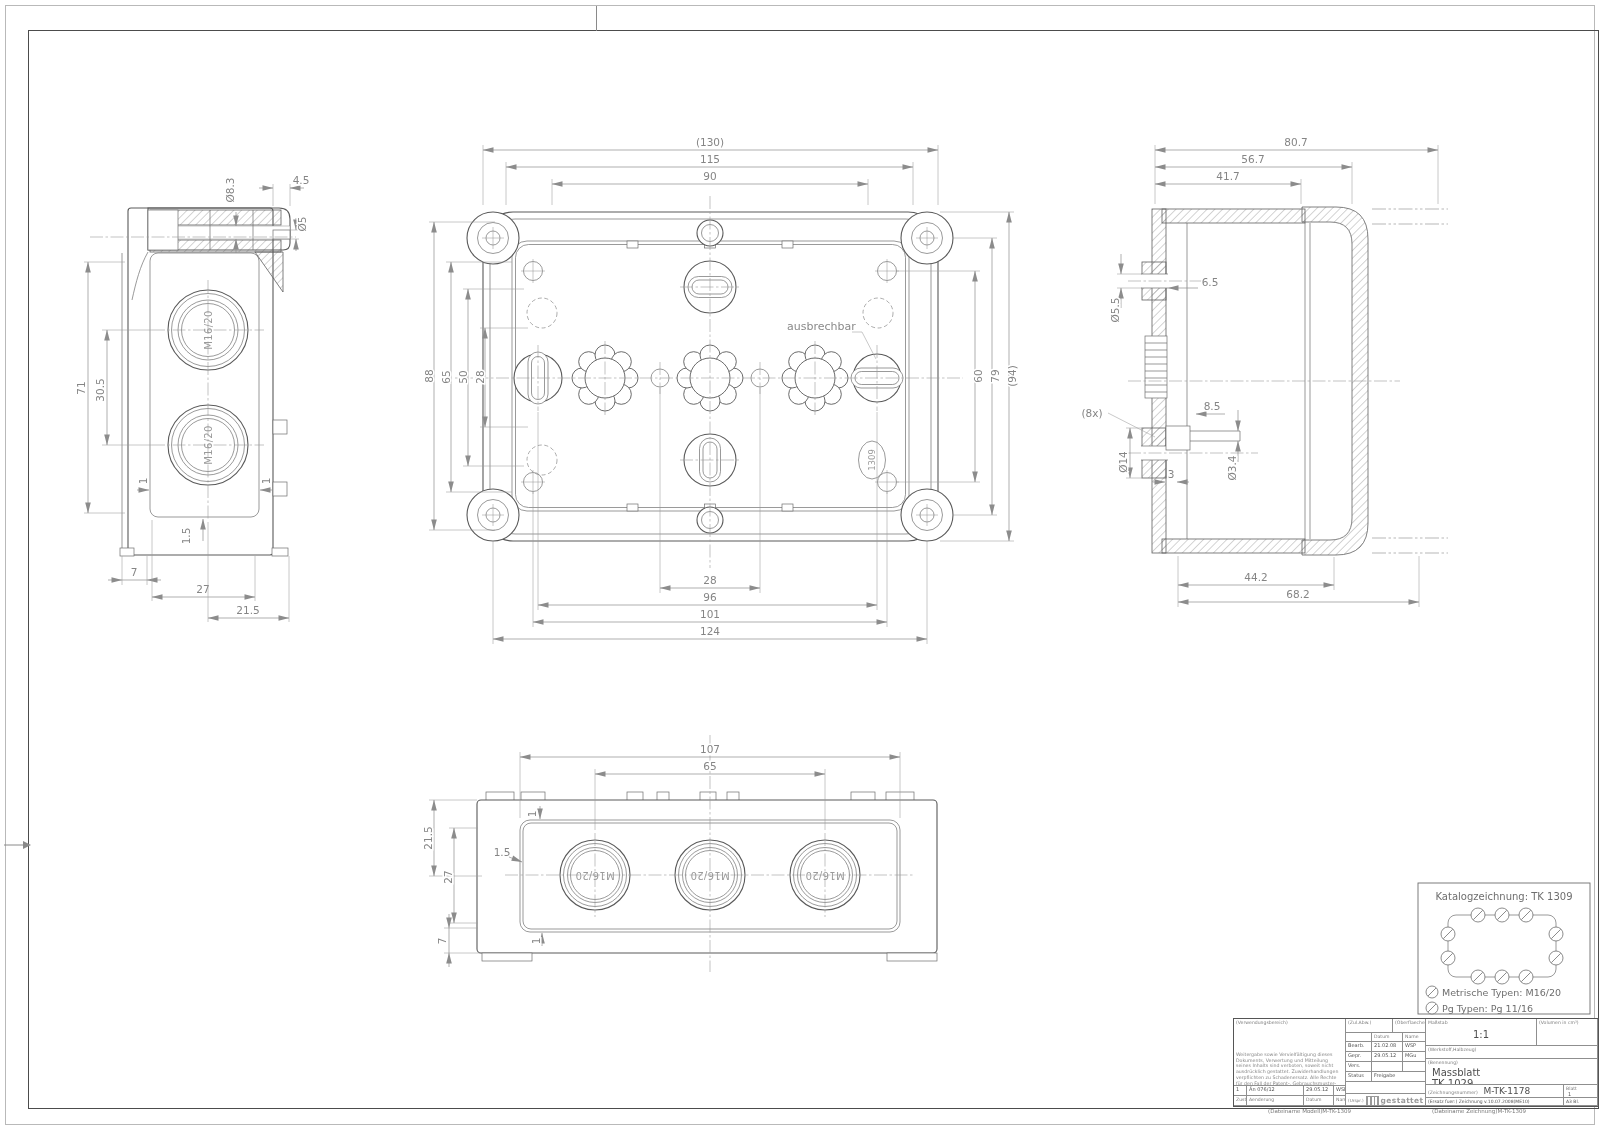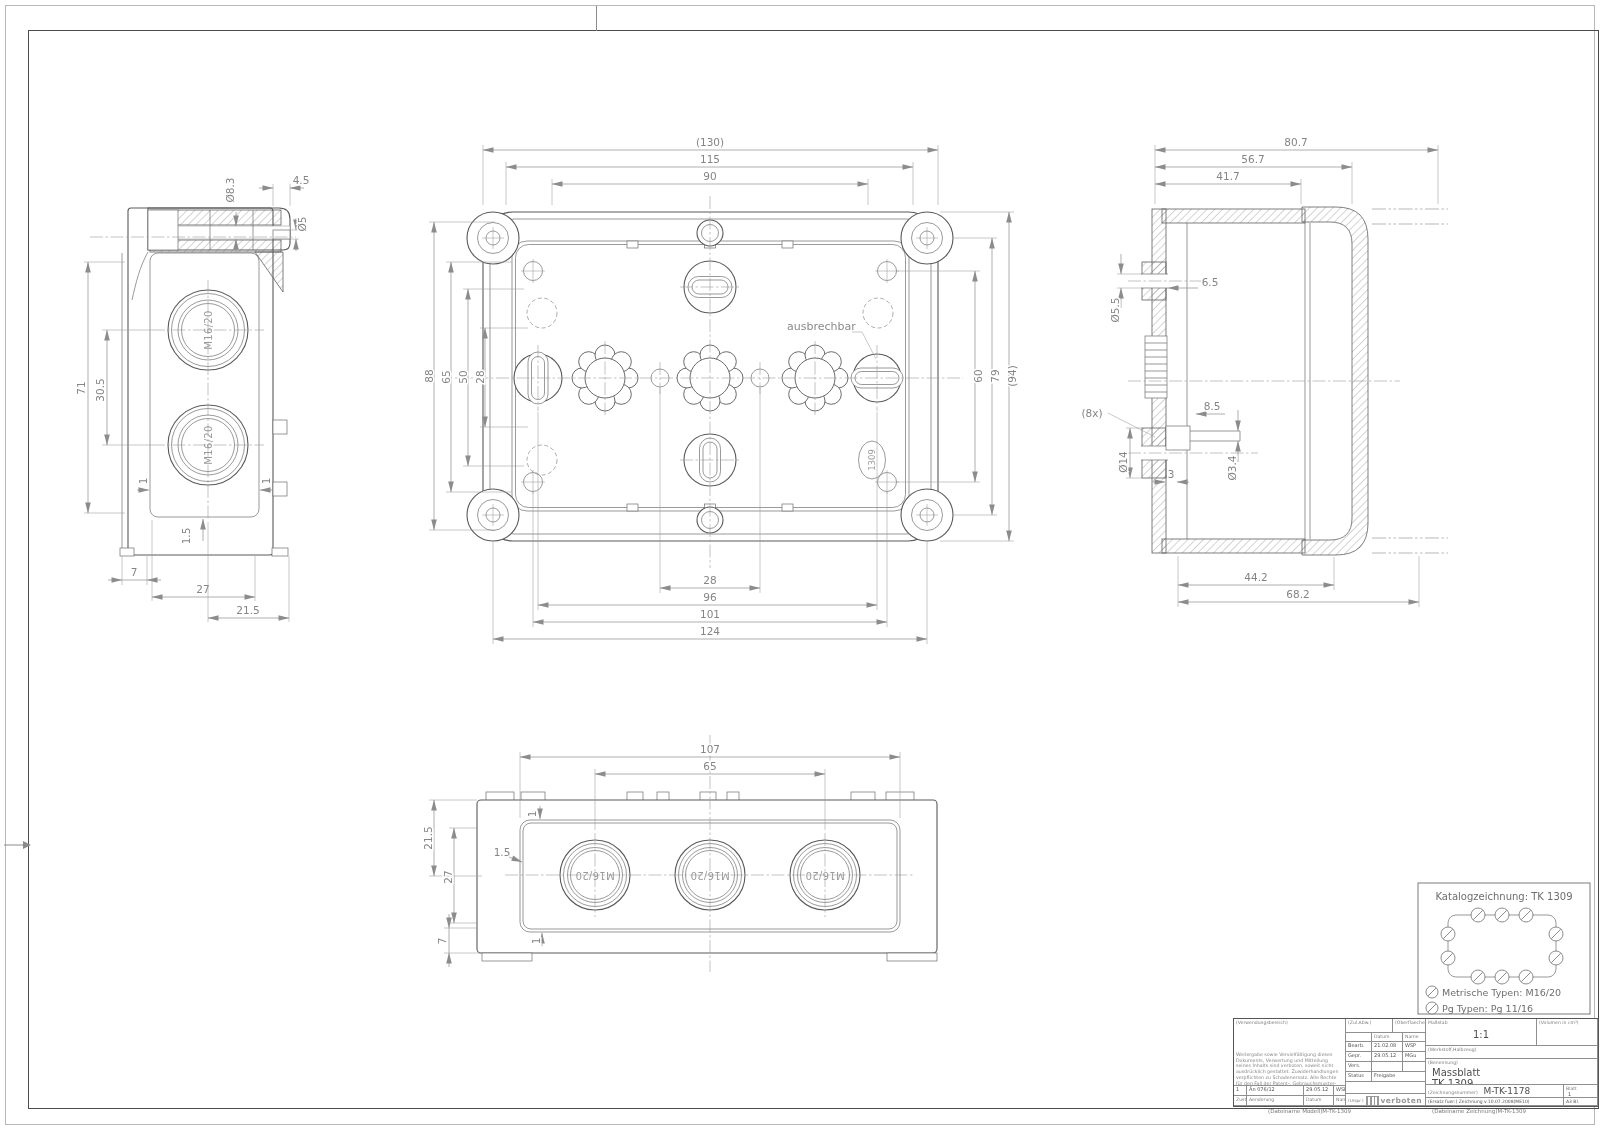--- a/index.html
+++ b/index.html
@@ -559,7 +559,7 @@
     <div class="c" style="left:192px;top:40px;width:172px;height:26px">
       <span class="lb">(Benennung)</span>
       <div class="big" style="margin:1px 0 0 4px">Massblatt</div>
-      <div class="big" style="margin-left:4px">TK 1309</div>
+      <div class="big" style="margin-left:4px">TK 1029</div>
     </div>
     <div class="c" style="left:192px;top:66px;width:138px;height:13px">
       <span class="lb">(Zeichnungsnummer)</span>

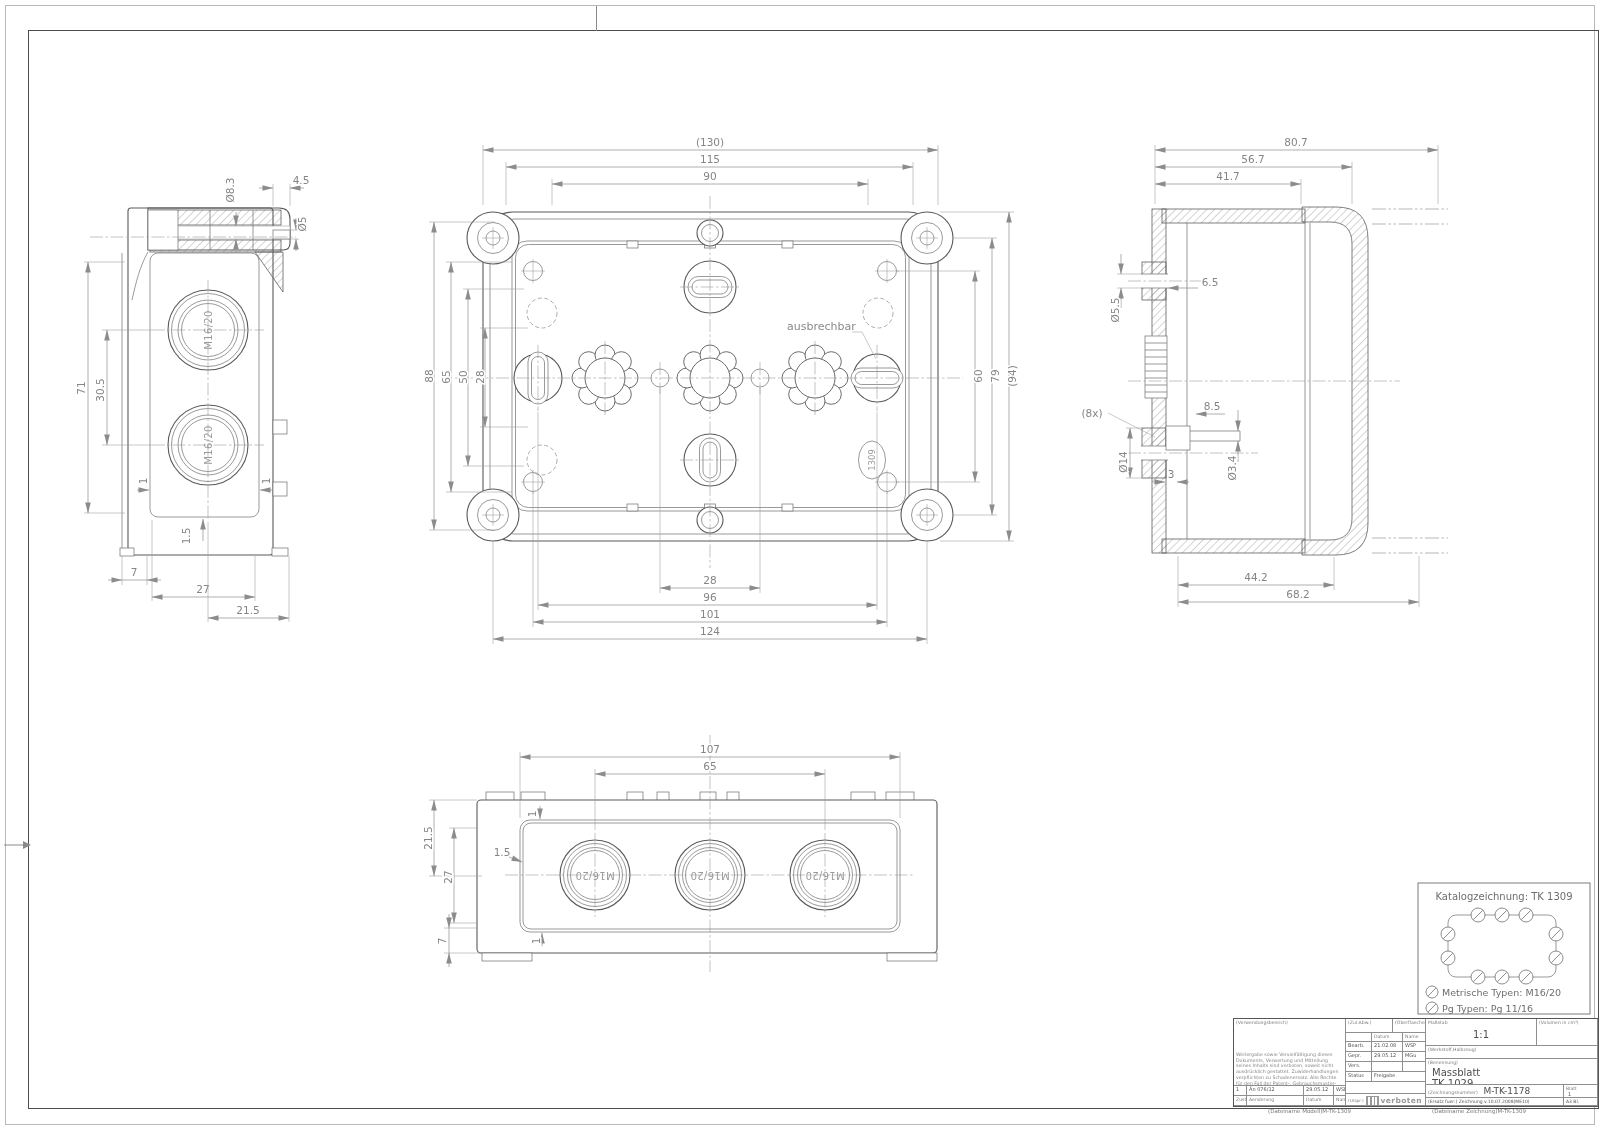--- a/index.html
+++ b/index.html
@@ -547,7 +547,7 @@
     <div class="c" style="left:138px;top:53px;width:54px;height:10px">Freigabe</div>
     <div class="c" style="left:112px;top:63px;width:80px;height:12px"></div>
     <div class="c" style="left:112px;top:75px;width:80px;height:12px;padding-top:2px">
-      <span class="lb" style="font-size:4.2px">(Urspr.)</span><span class="logo-ic"></span><span class="logo-tx">verboten</span>
+      <span class="lb" style="font-size:4.2px">(Urspr.)</span><span class="logo-ic"></span><span class="logo-tx">gestattet</span>
     </div>
 
     <div class="c" style="left:192px;top:0;width:111px;height:27px">

